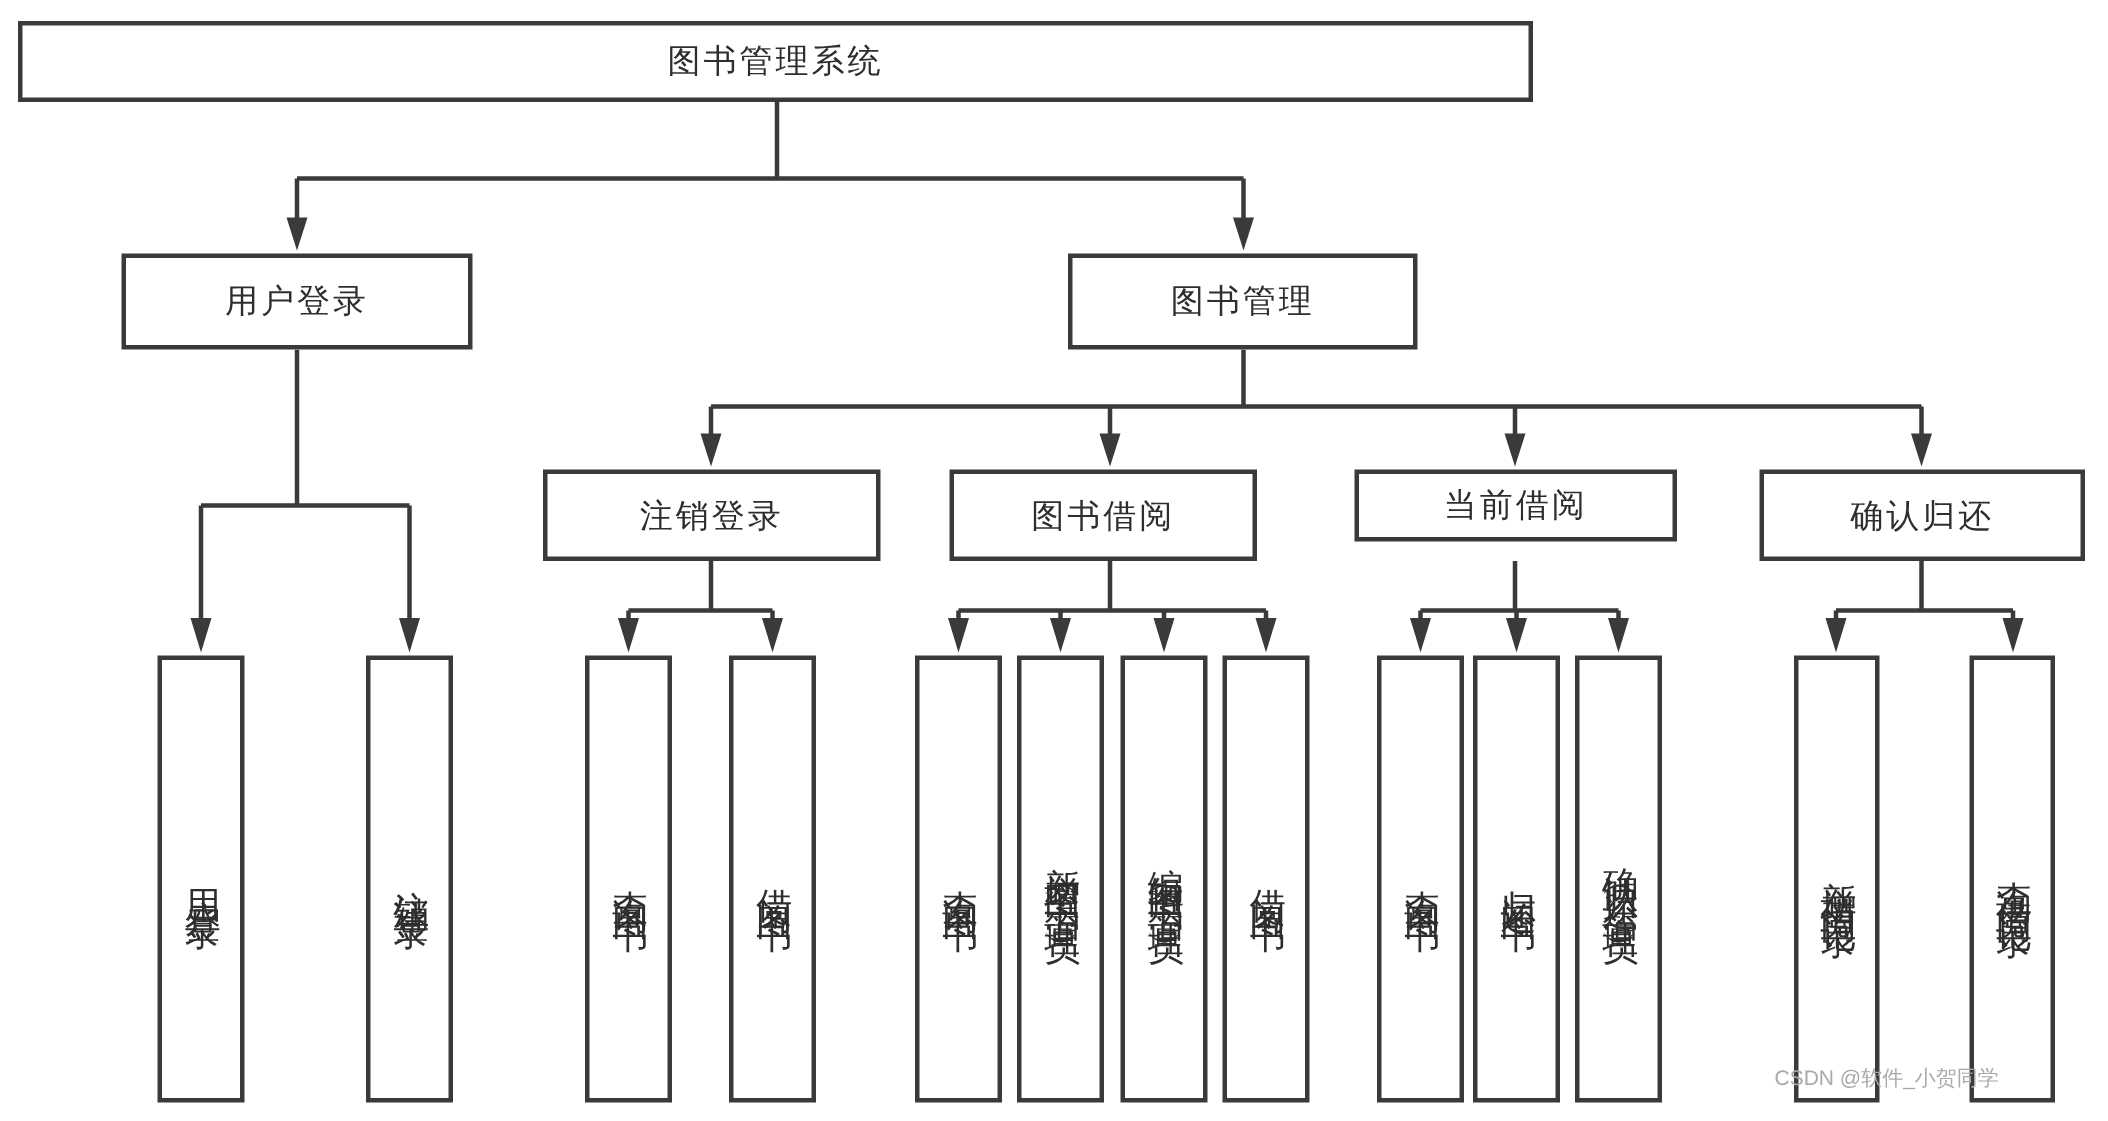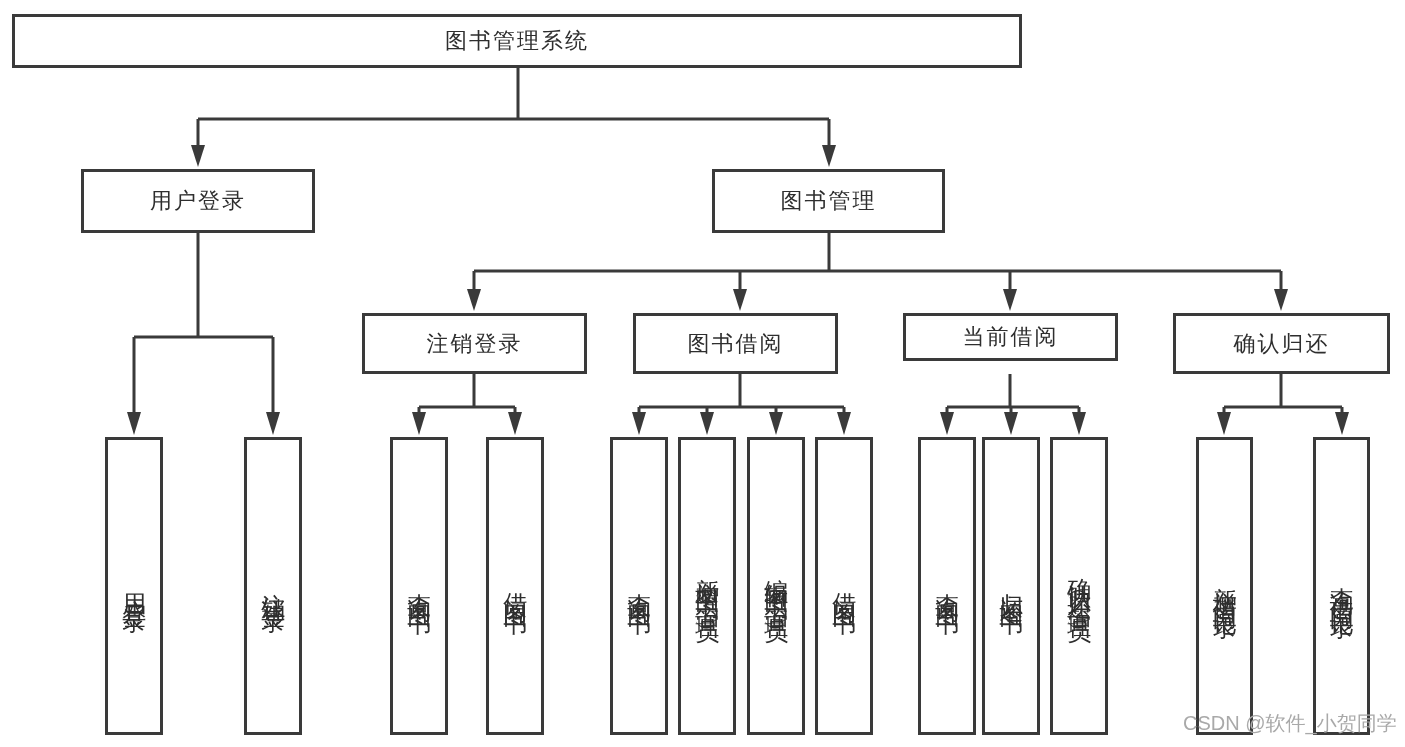--- a/index.html
+++ b/index.html
@@ -51,7 +51,7 @@
     position: absolute;
     left: 1183px;
     top: 710px;
-    font-size: 20px;
+    font-size: 14px;
     color: var(--wm);
     white-space: nowrap;
     text-align: right;

